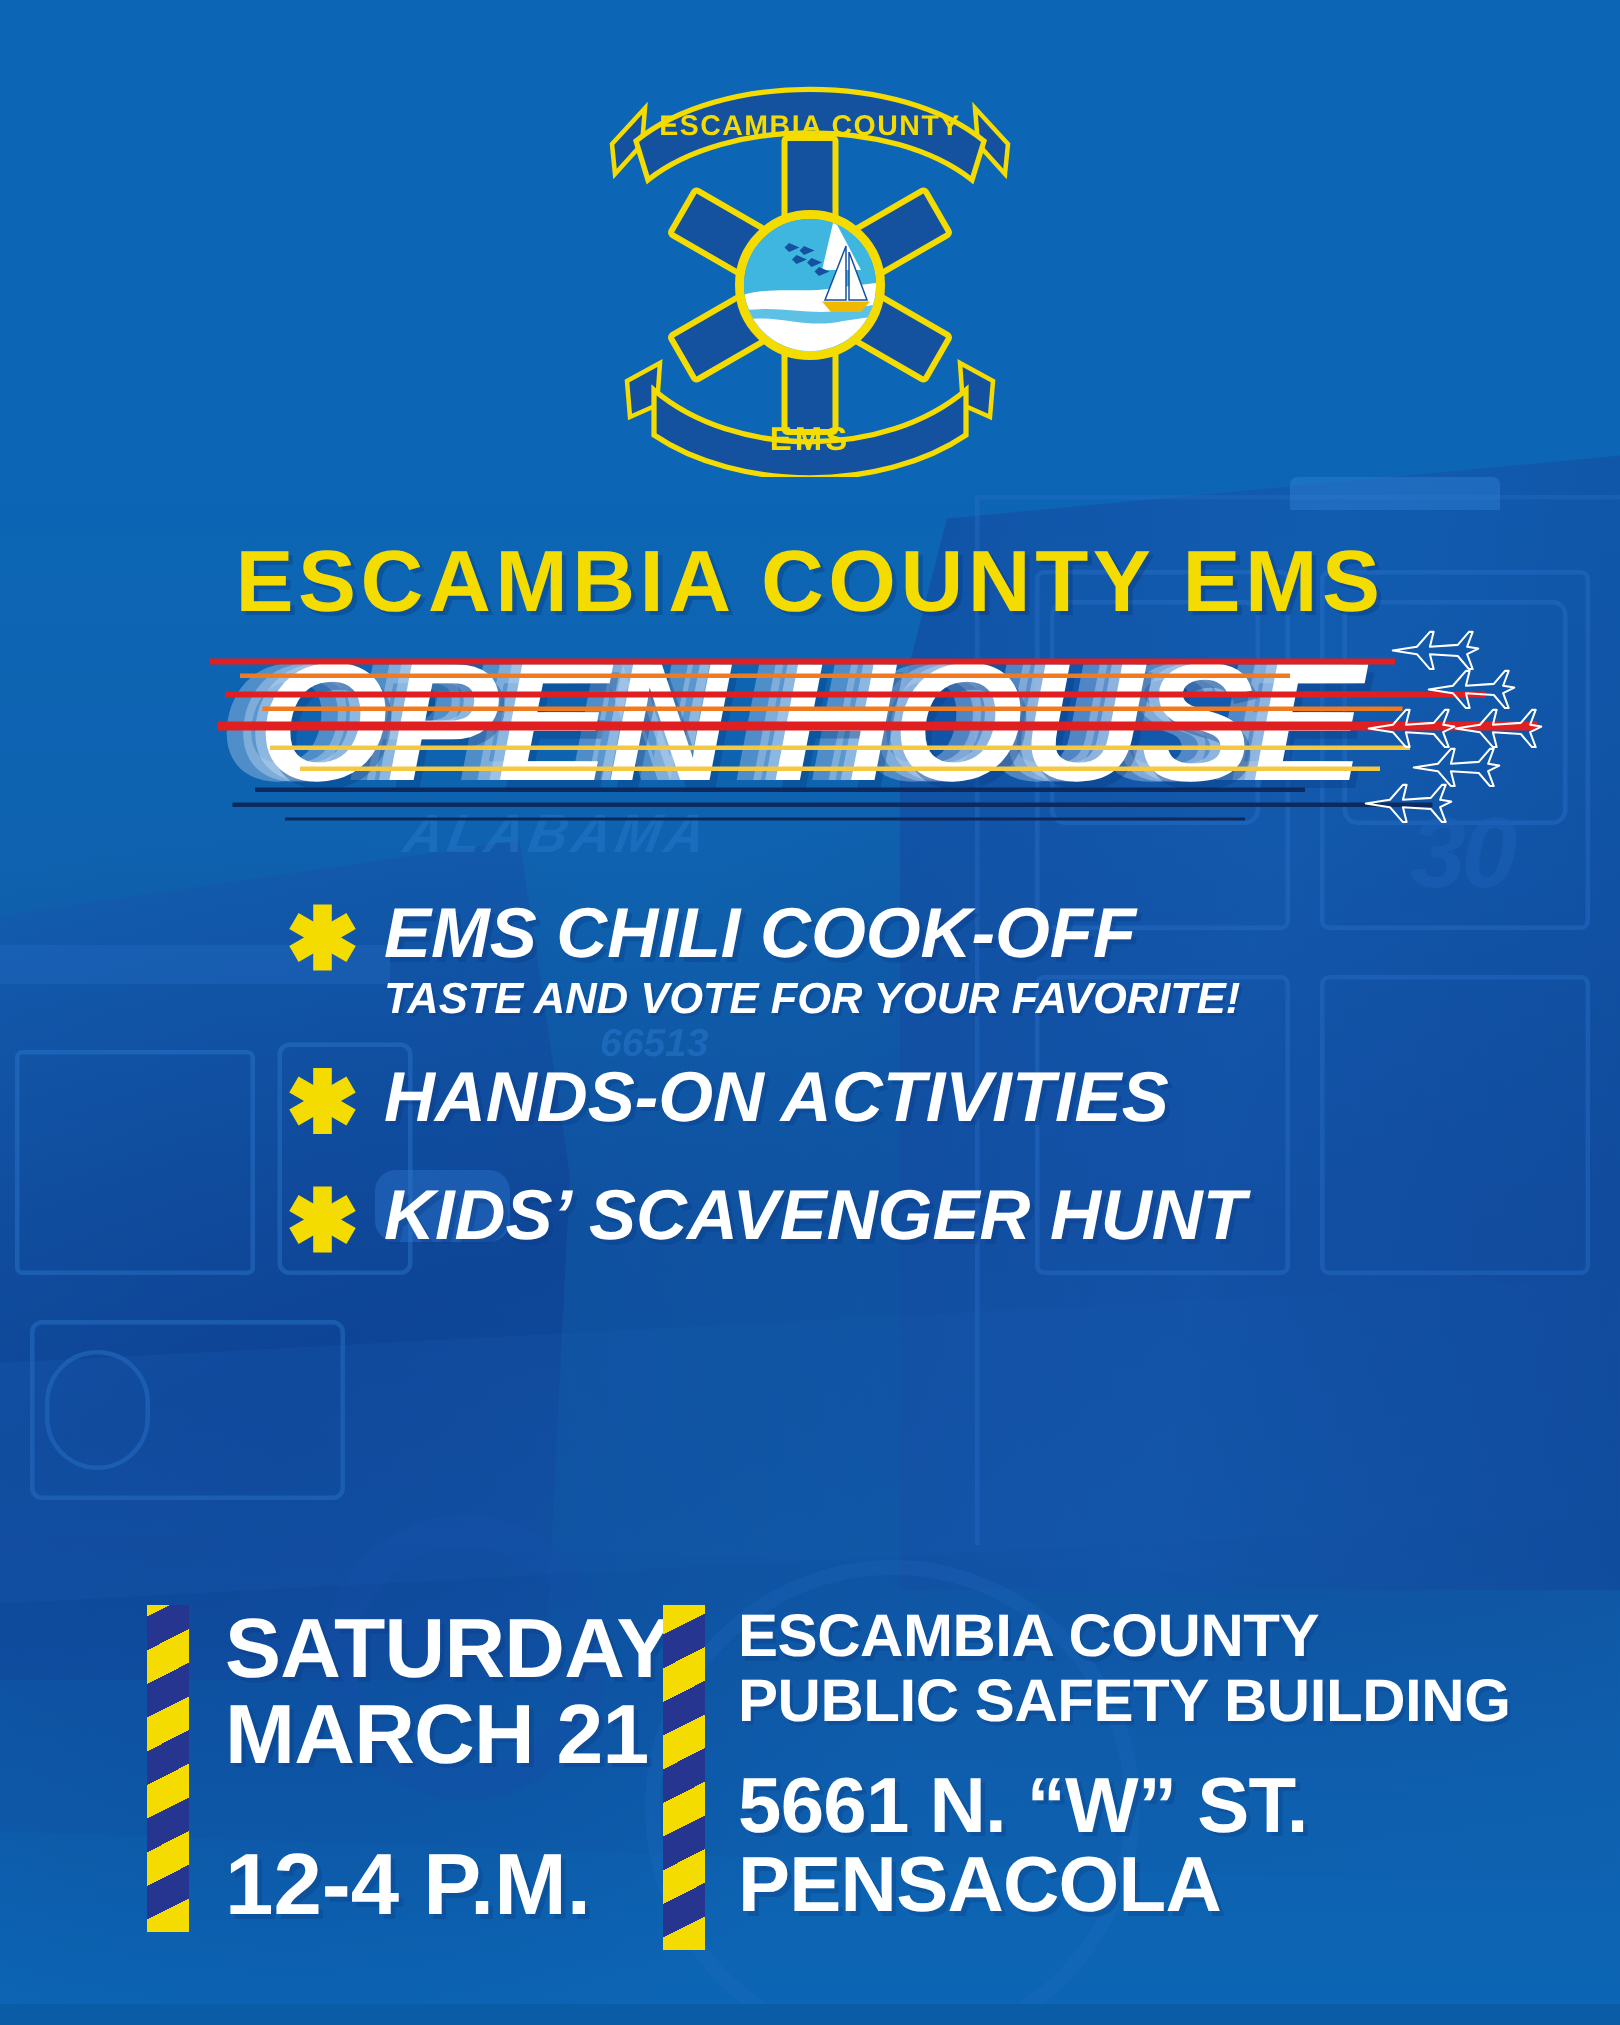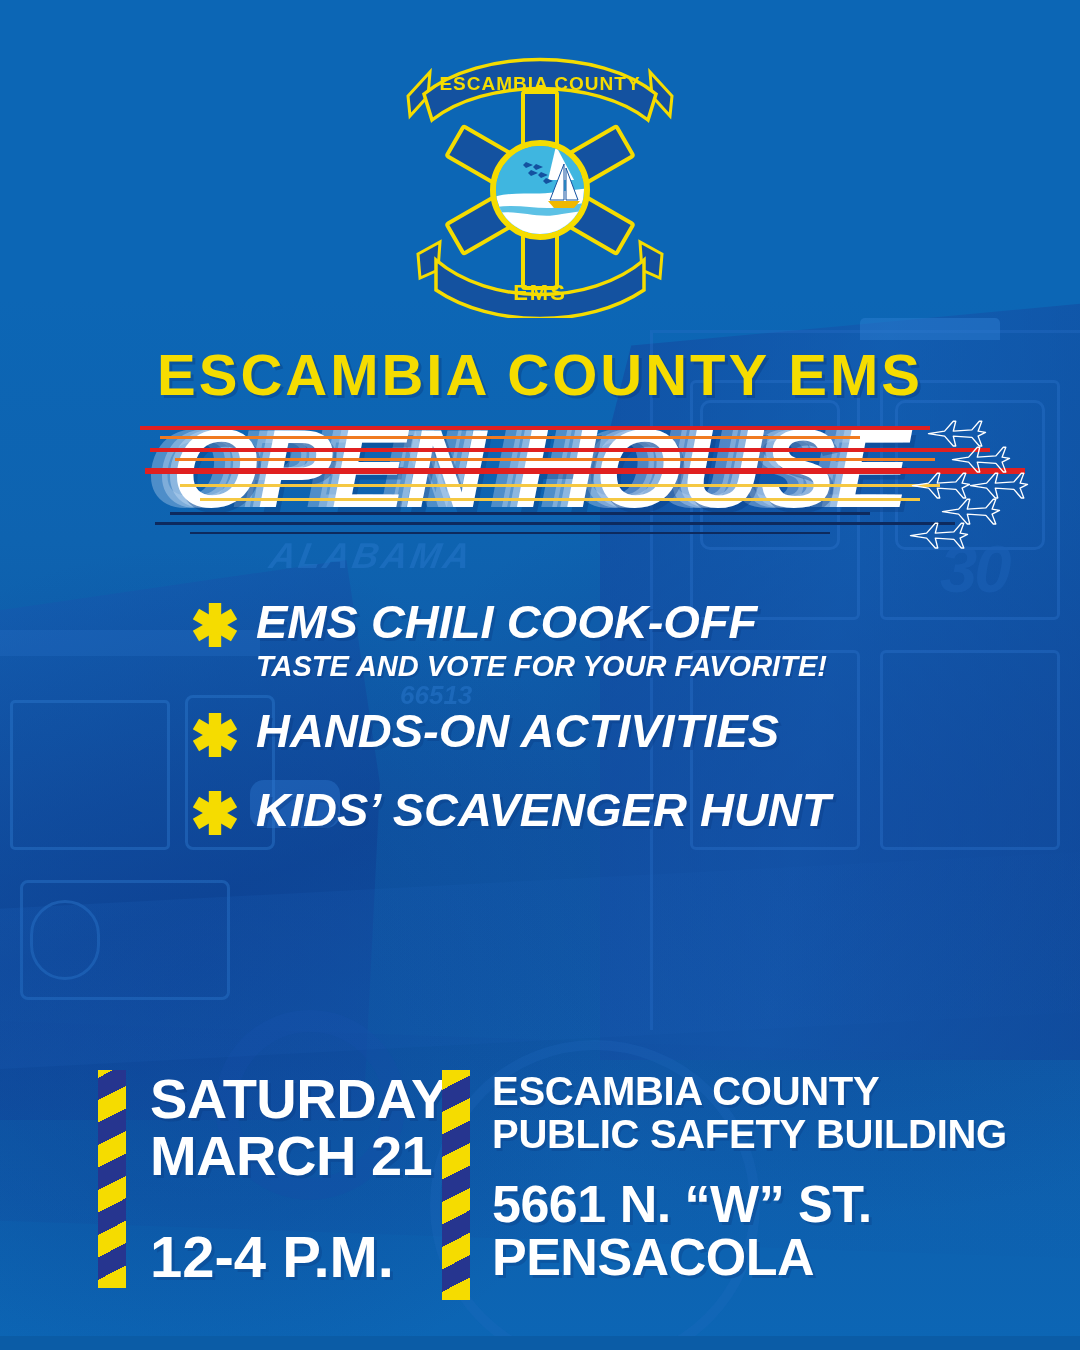--- a/index.html
+++ b/index.html
@@ -104,7 +104,7 @@
   .logo-wrap { position:absolute; left:50%; top:38px; transform:translateX(-50%); width:300px; height:280px; }
 
   
-  .head-wrap { position:absolute; left:0; top:346px; width:100%; }
+  .head-wrap { position:absolute; left:0; top:359px; width:100%; }
   .kicker {
     text-align:center; color:#f5dc00; font-weight:bold;
     font-size:58px; letter-spacing:3px; line-height:1;

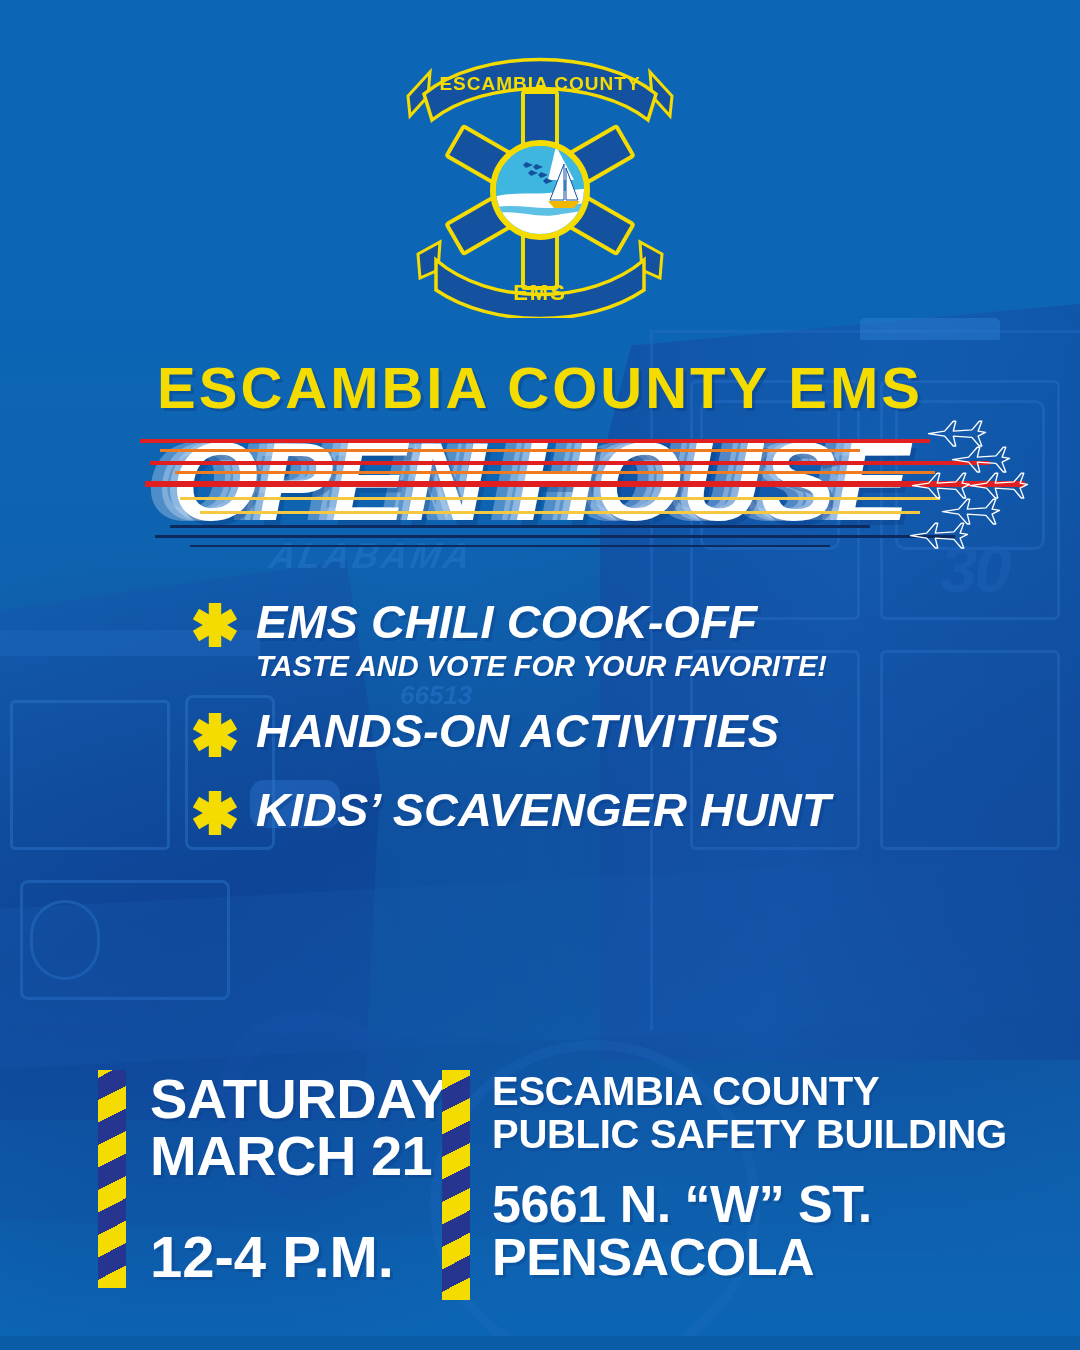--- a/index.html
+++ b/index.html
@@ -150,7 +150,7 @@
   }
   .sp-1 { margin-bottom:34px; }
   .sp-2 { margin-bottom:22px; }
-  .sp-3 { margin-bottom:26px;align-items:flex-end; }
+  .sp-3 { margin-bottom:26px; }
 
   
   .footer { position:absolute; left:0; top:1070px; width:100%; display:flex; }

